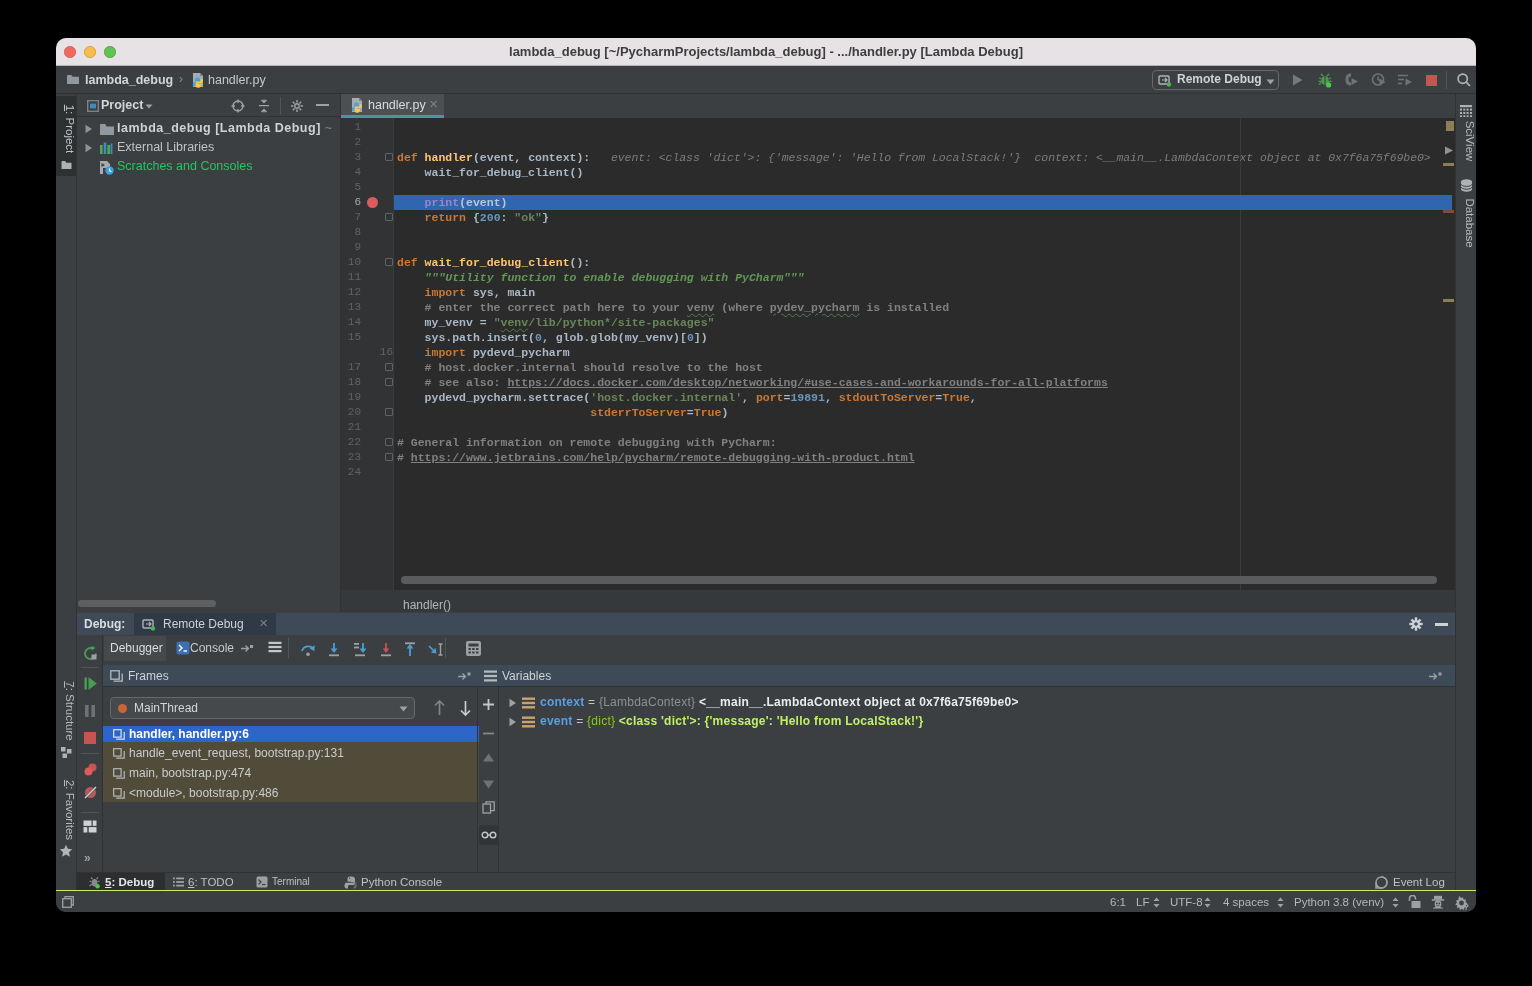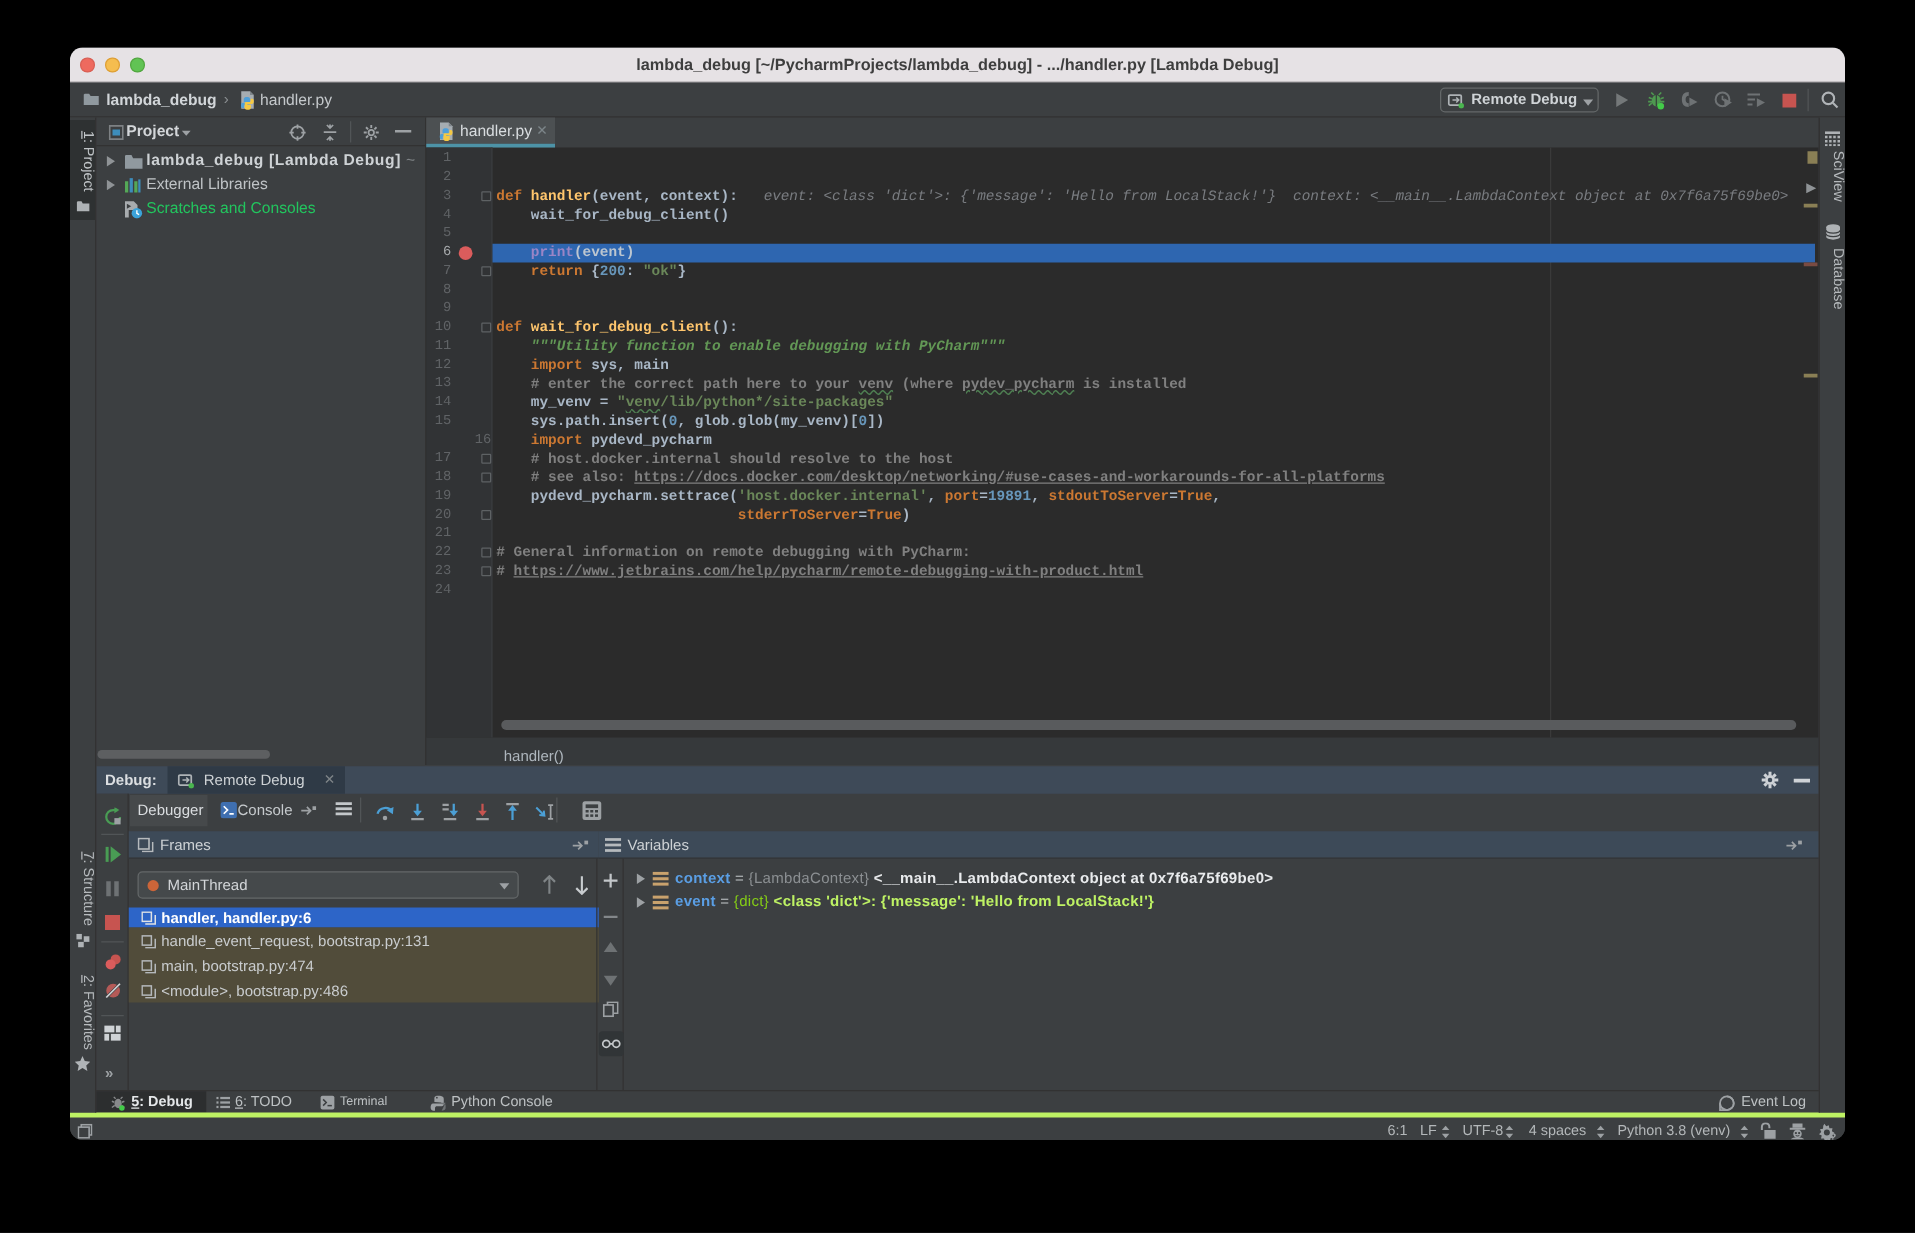--- a/index.html
+++ b/index.html
@@ -564,7 +564,7 @@
     <div class="abs" style="left:1337px;top:2.5px;font-size:11.5px;color:#bdc1c3;">Event Log</div>
   </div>
 
-  <div class="abs" style="left:0;top:852px;width:1420px;height:22px;background:#3c3f41;border-top:4px solid #bef264;">
+  <div class="abs" style="left:0;top:852px;width:1420px;height:22px;background:#3c3f41;border-top:1px solid #bef264;">
     <svg class="abs" style="left:6px;top:5px;" width="12" height="12" viewBox="0 0 12 12">
       <rect x="0.7" y="2.7" width="8.6" height="8.6" fill="none" stroke="#9da1a4" stroke-width="1.3"></rect>
       <path d="M3 2.7 L3 0.7 L11.3 0.7 L11.3 9 L9.3 9" fill="none" stroke="#9da1a4" stroke-width="1.3"></path>

